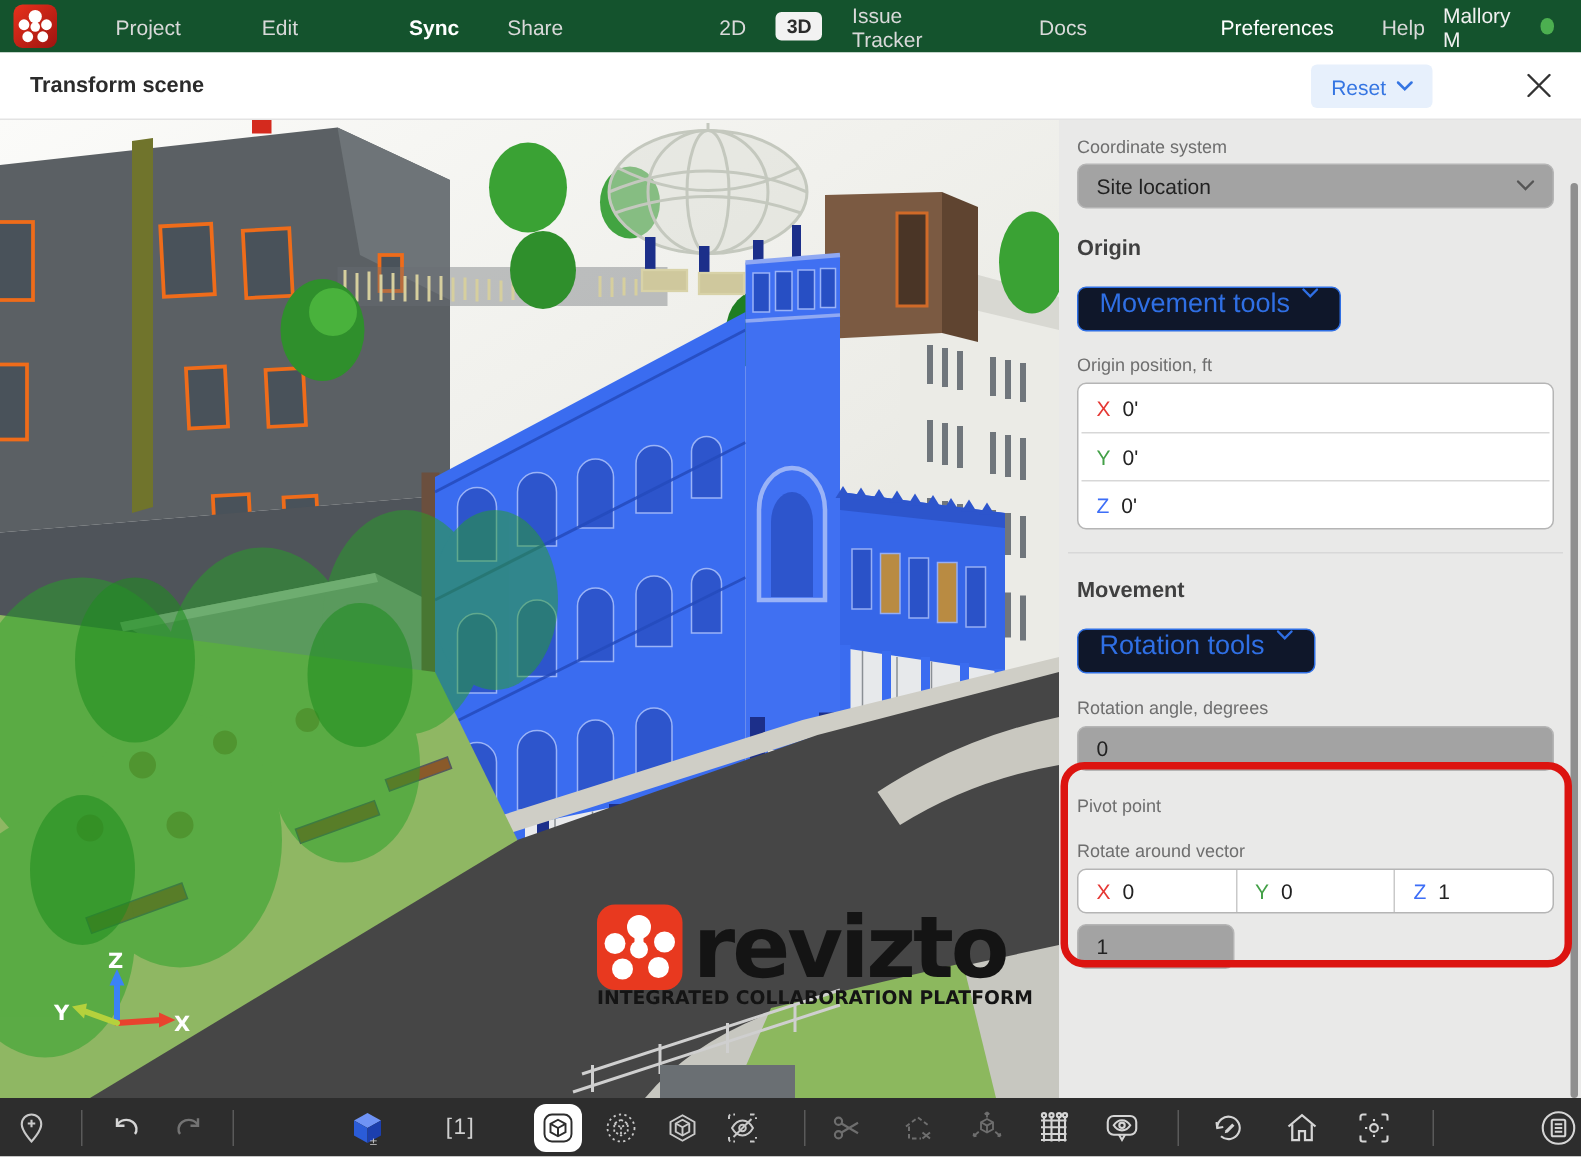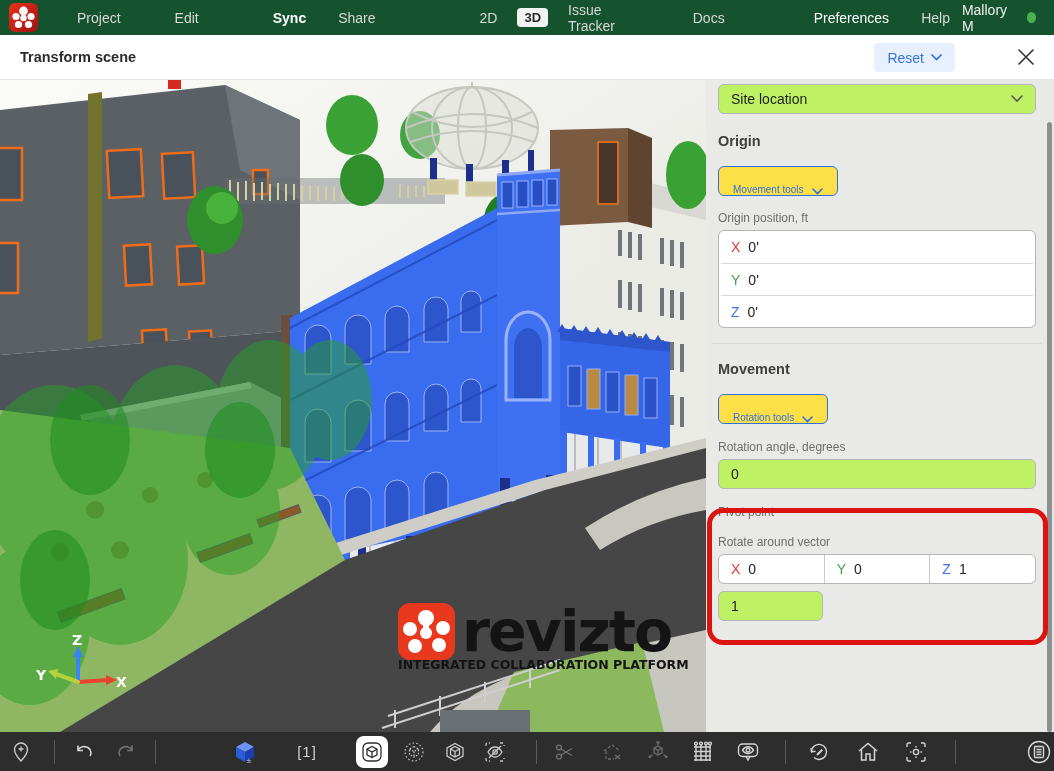--- a/index.html
+++ b/index.html
@@ -452,6 +452,7 @@
   </div>
 
   <div class="panel">
+    <div class="p-label sp-a">Coordinate system</div>
     <div class="sel mt-4">
       <span>Site location</span>
       <svg class="chev" width="12" height="8" viewBox="0 0 12 8">

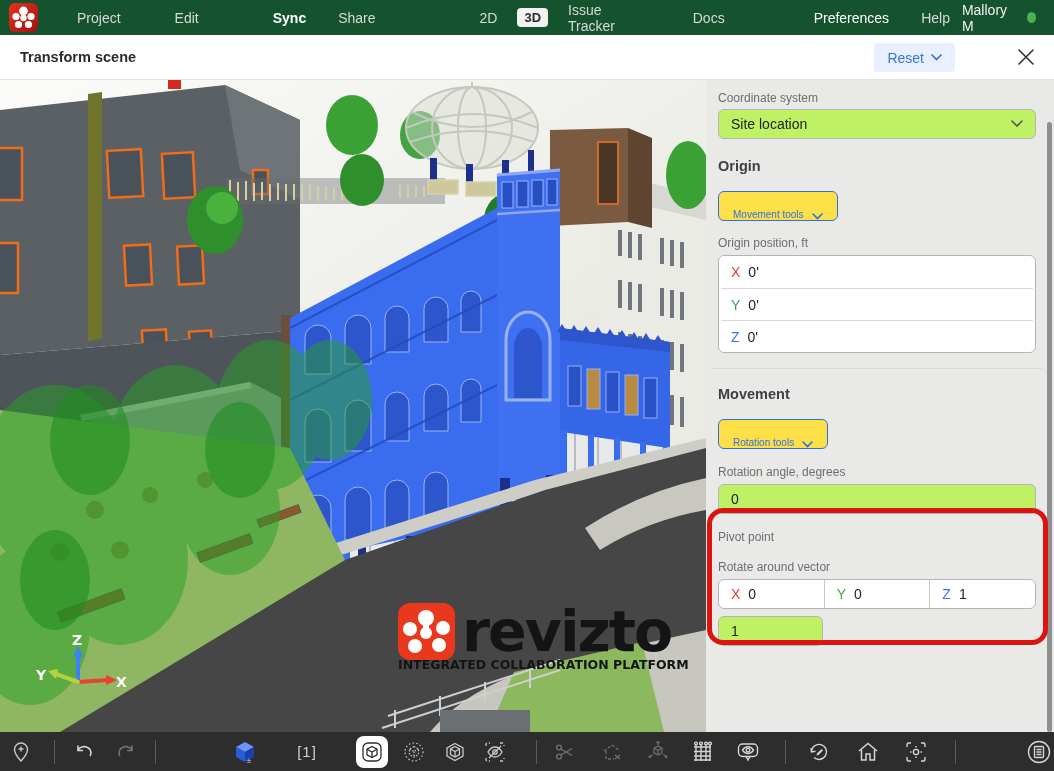--- a/index.html
+++ b/index.html
@@ -49,7 +49,7 @@
            padding:0 18px 0 12px; font-size:14px; color:#222; }
   .p-label { font-size:12px; color:#6e6e6e; }
   .p-title { font-size:14.5px; font-weight:bold; color:#404040; }
-  .sel, .inp { width:100%; height:30px; background:#bef264; border:1px solid #b5b5b5;
+  .sel, .inp { width:100%; height:30px; background:#a3a3a3; border:1px solid #b5b5b5;
                border-radius:6px; display:flex; align-items:center; padding:0 12px;
                font-size:14px; color:#222; position:relative; }
   .sel .chev { margin-left:auto; }

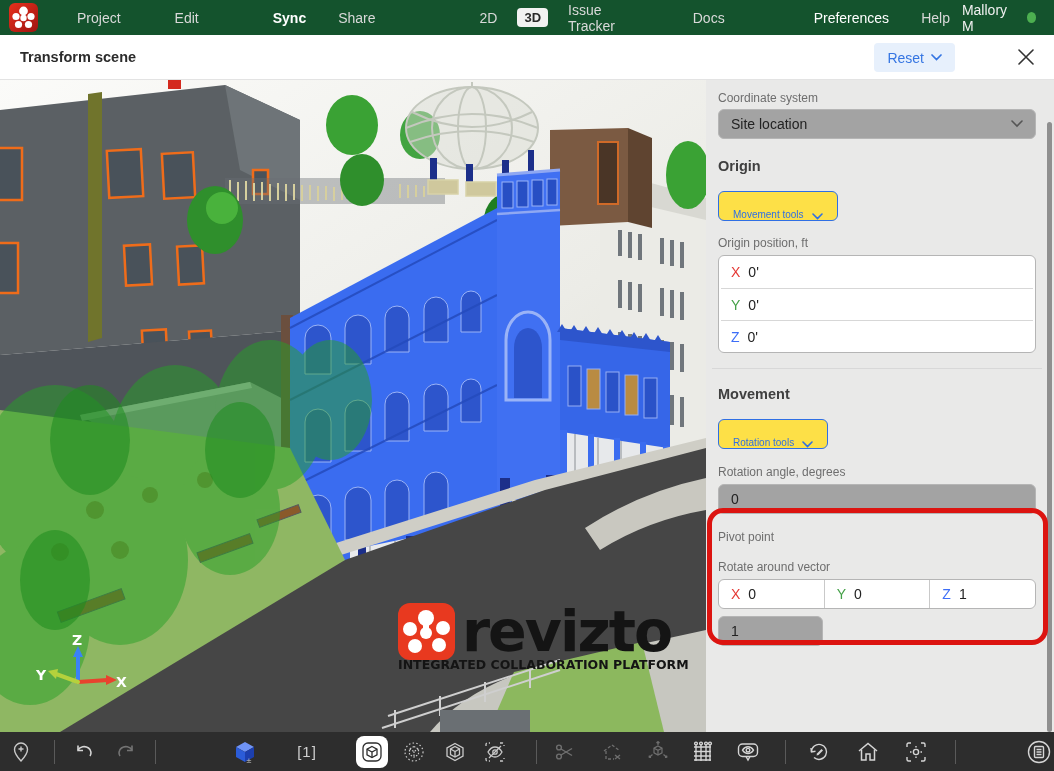--- a/index.html
+++ b/index.html
@@ -53,9 +53,9 @@
                border-radius:6px; display:flex; align-items:center; padding:0 12px;
                font-size:14px; color:#222; position:relative; }
   .sel .chev { margin-left:auto; }
-  .tool-btn { height:30px; background:#fde047; border:1.5px solid #2f6fe4; color:#2f6fe4;
-              border-radius:6px; font-size:10px; font-family:inherit; padding:0 14px;
-              display:inline-flex; align-items:flex-end; gap:8px; cursor:pointer; }
+  .tool-btn { height:30px; background:#0f172a; border:1.5px solid #2f6fe4; color:#2f6fe4;
+              border-radius:6px; font-size:18px; font-family:inherit; padding:0 14px;
+              display:inline-flex; align-items:flex-start; gap:8px; cursor:pointer; }
   .axis-box { background:#fff; border:1px solid #b5b5b5; border-radius:6px; }
   .axis-row { height:32px; display:flex; align-items:center; padding:0 12px; gap:8px; }
   .axis-row + .axis-row { border-top:1px solid #d7d7d7; margin:0 2px; padding:0 10px; }

